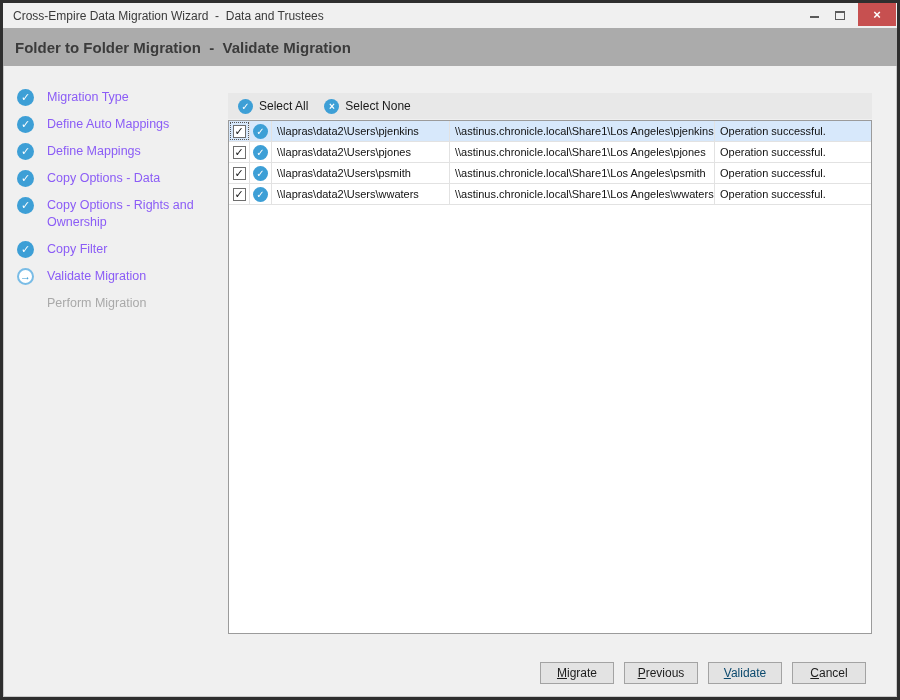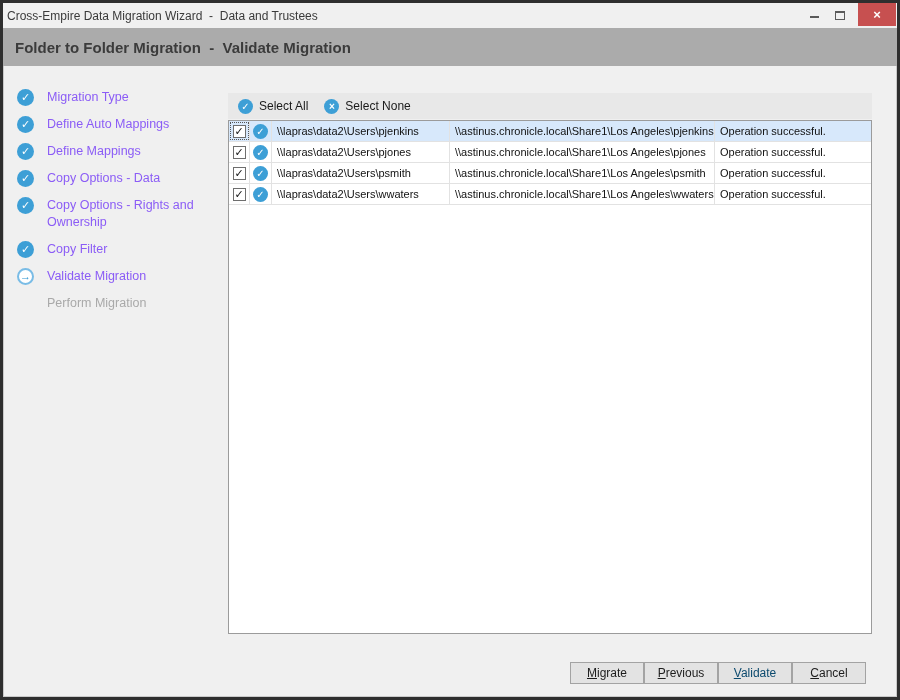--- a/index.html
+++ b/index.html
@@ -14,7 +14,7 @@
   
   .titlebar {
     height:25px; background:#f0f0f0; display:flex; align-items:center;
-    padding-left:4px; flex:none;
+    padding-left:10px; flex:none;
   }
   .title-text { font-size:12px; color:#3a3a3a; white-space:pre; }
   .win-controls { margin-left:auto; display:flex; align-items:flex-start; height:25px; }

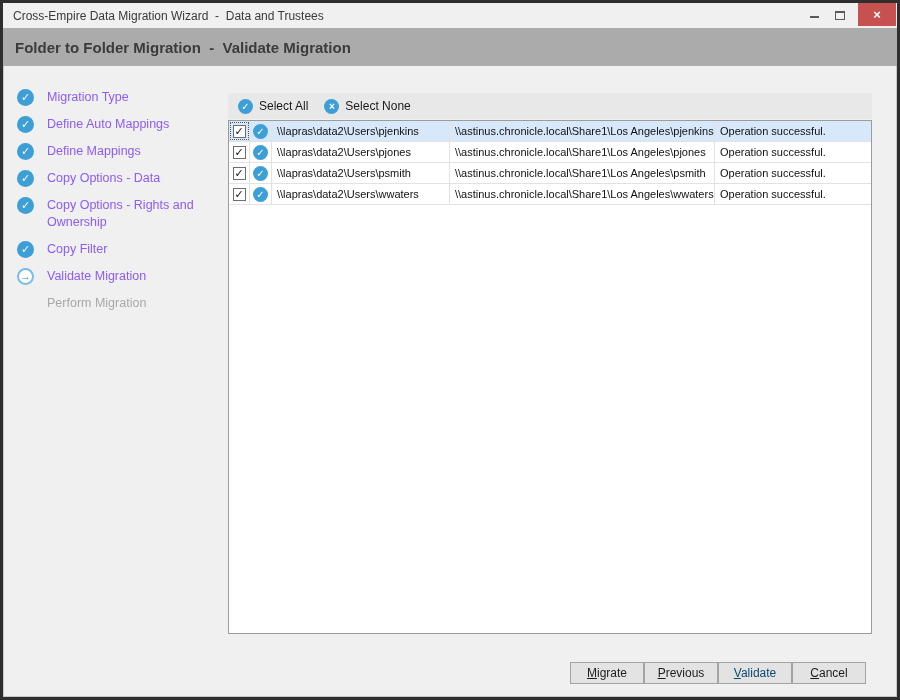--- a/index.html
+++ b/index.html
@@ -94,7 +94,7 @@
     font-size:10px; font-weight:bold; display:flex; align-items:center; justify-content:center;
   }
   
-  .footer { position:absolute; top:596px; right:30px; display:flex; }
+  .footer { position:absolute; top:596px; right:30px; display:flex; gap:10px; }
   .btn {
     min-width:74px; height:22px; background:#e3e3e3; border:1px solid #a3a3a3;
     display:flex; align-items:center; justify-content:center; cursor:default;

